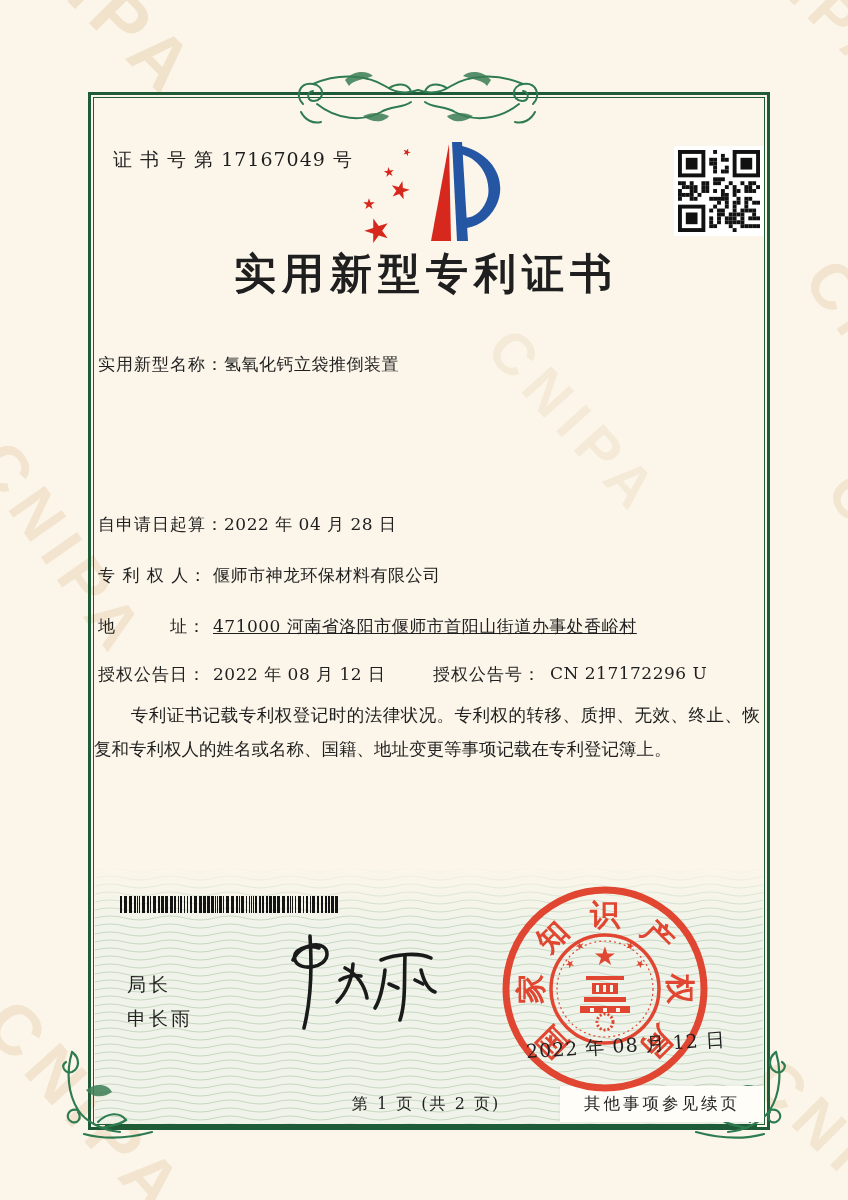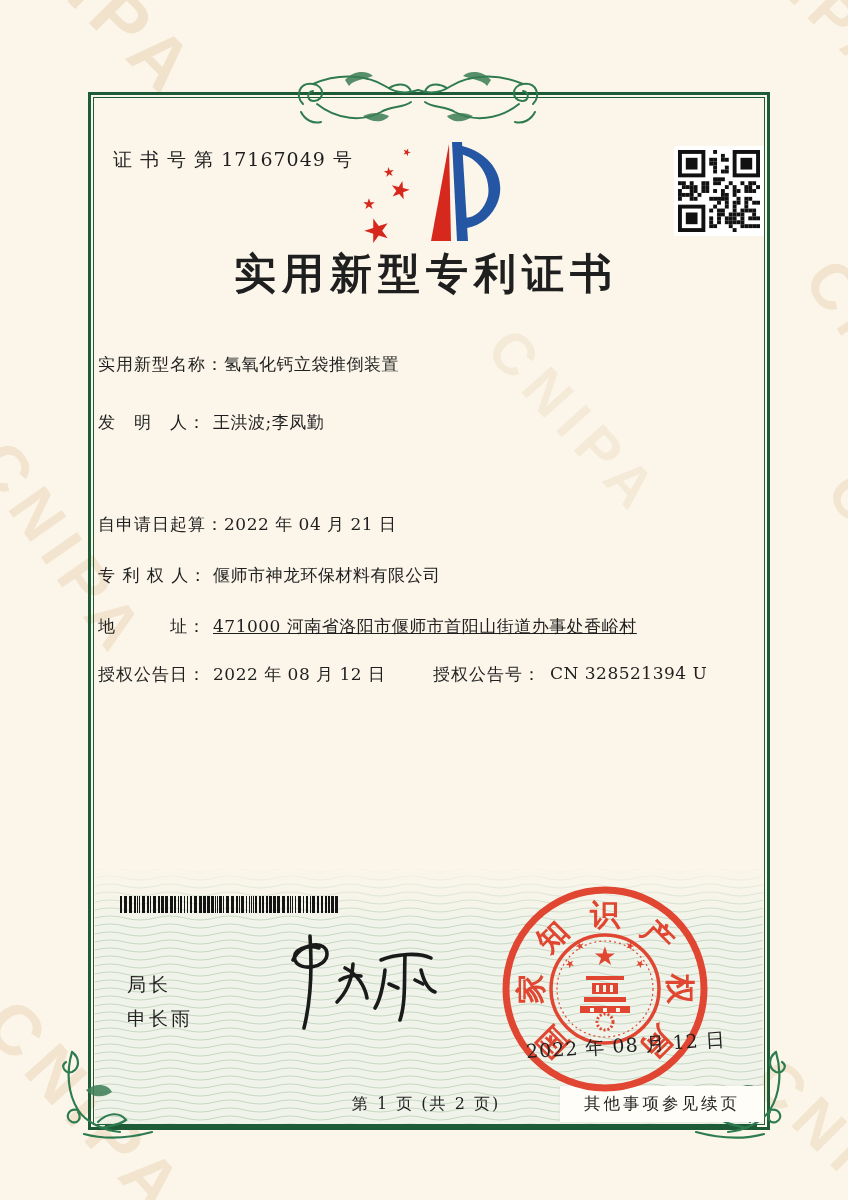--- a/index.html
+++ b/index.html
@@ -248,9 +248,6 @@
   <div class="abs row" style="top:353px;">
     <span class="lbl">实用新型名称：</span><span class="val">氢氧化钙立袋推倒装置</span>
   </div>
-  <div class="abs row" style="top:411px;">
-    <span class="lbl">发　明　人：</span><span class="val">王洪波;李凤勤</span>
-  </div>
   <div class="abs row" style="top:513px;">
     <span class="lbl">自申请日起算：</span><span class="val">2022 年 04 月 21 日</span>
   </div>

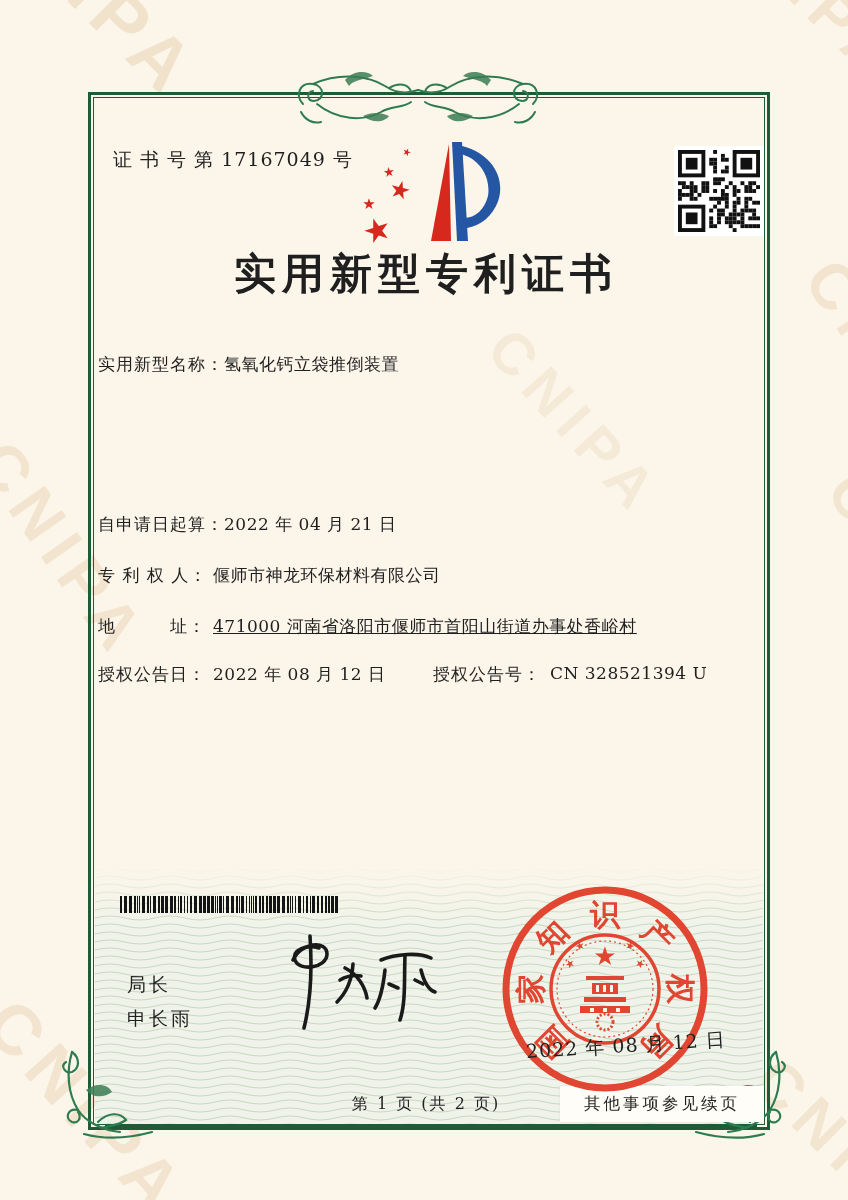--- a/index.html
+++ b/index.html
@@ -249,7 +249,7 @@
     <span class="lbl">实用新型名称：</span><span class="val">氢氧化钙立袋推倒装置</span>
   </div>
   <div class="abs row" style="top:513px;">
-    <span class="lbl">自申请日起算：</span><span class="val">2022 年 04 月 21 日</span>
+    <span class="lbl">自申请日起算：</span><span class="val">2022 年 04 月 28 日</span>
   </div>
   <div class="abs row" style="top:564px;">
     <span class="lbl">专 利 权 人：</span><span class="val">偃师市神龙环保材料有限公司</span>

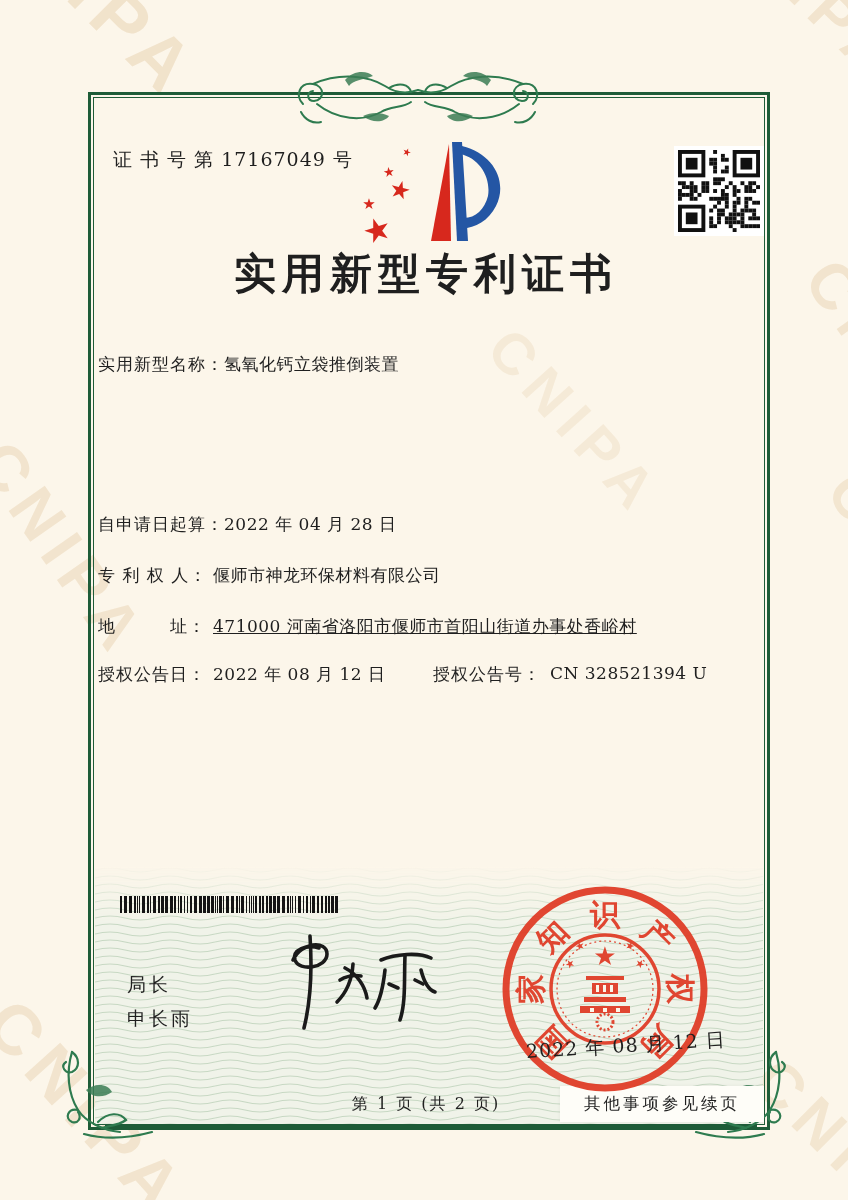--- a/index.html
+++ b/index.html
@@ -261,7 +261,7 @@
     <span style="left:0;" class="lbl">授权公告日：</span>
     <span style="left:115px;" class="val">2022 年 08 月 12 日</span>
     <span style="left:335px;" class="lbl">授权公告号：</span>
-    <span style="left:452px;" class="val">CN 328521394 U</span>
+    <span style="left:452px;" class="val">CN 217172296 U</span>
   </div>
 
   <div class="abs paras">

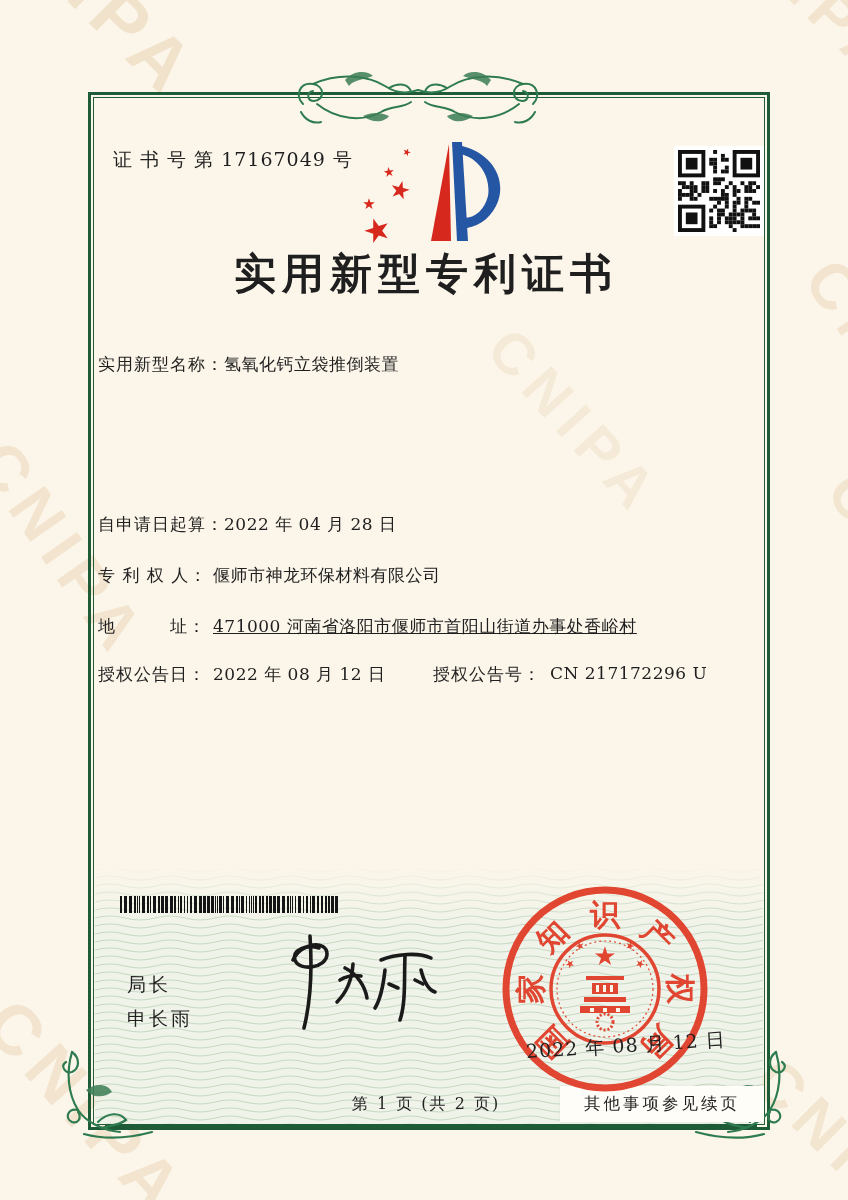--- a/index.html
+++ b/index.html
@@ -265,6 +265,7 @@
   </div>
 
   <div class="abs paras">
+    <p>专利证书记载专利权登记时的法律状况。专利权的转移、质押、无效、终止、恢复和专利权人的姓名或名称、国籍、地址变更等事项记载在专利登记簿上。</p>
   </div>
 
   <div class="abs barcode"><i style="width:2px;margin-right:2px"></i><i style="width:3px;margin-right:2px"></i><i style="width:3px;margin-right:2px"></i><i style="width:2px;margin-right:1px"></i><i style="width:1px;margin-right:1px"></i><i style="width:1px;margin-right:2px"></i><i style="width:3px;margin-right:2px"></i><i style="width:2px;margin-right:1px"></i><i style="width:1px;margin-right:2px"></i><i style="width:3px;margin-right:2px"></i><i style="width:2px;margin-right:1px"></i><i style="width:3px;margin-right:1px"></i><i style="width:3px;margin-right:2px"></i><i style="width:3px;margin-right:1px"></i><i style="width:2px;margin-right:2px"></i><i style="width:1px;margin-right:1px"></i><i style="width:2px;margin-right:2px"></i><i style="width:1px;margin-right:2px"></i><i style="width:1px;margin-right:2px"></i><i style="width:2px;margin-right:2px"></i><i style="width:3px;margin-right:2px"></i><i style="width:3px;margin-right:1px"></i><i style="width:3px;margin-right:1px"></i><i style="width:3px;margin-right:1px"></i><i style="width:3px;margin-right:1px"></i><i style="width:1px;margin-right:1px"></i><i style="width:1px;margin-right:1px"></i><i style="width:3px;margin-right:1px"></i><i style="width:1px;margin-right:2px"></i><i style="width:3px;margin-right:2px"></i><i style="width:3px;margin-right:2px"></i><i style="width:2px;margin-right:1px"></i><i style="width:1px;margin-right:1px"></i><i style="width:3px;margin-right:2px"></i><i style="width:1px;margin-right:2px"></i><i style="width:1px;margin-right:1px"></i><i style="width:1px;margin-right:1px"></i><i style="width:1px;margin-right:1px"></i><i style="width:2px;margin-right:2px"></i><i style="width:2px;margin-right:1px"></i><i style="width:2px;margin-right:2px"></i><i style="width:2px;margin-right:1px"></i><i style="width:3px;margin-right:1px"></i><i style="width:3px;margin-right:1px"></i><i style="width:3px;margin-right:2px"></i><i style="width:3px;margin-right:2px"></i><i style="width:2px;margin-right:1px"></i><i style="width:1px;margin-right:1px"></i><i style="width:1px;margin-right:2px"></i><i style="width:1px;margin-right:2px"></i><i style="width:3px;margin-right:2px"></i><i style="width:1px;margin-right:2px"></i><i style="width:2px;margin-right:2px"></i><i style="width:1px;margin-right:1px"></i><i style="width:3px;margin-right:2px"></i><i style="width:2px;margin-right:2px"></i><i style="width:2px;margin-right:2px"></i><i style="width:2px;margin-right:1px"></i><i style="width:2px;margin-right:1px"></i><i style="width:3px;margin-right:1px"></i><i style="width:3px;margin-right:2px"></i></div>

